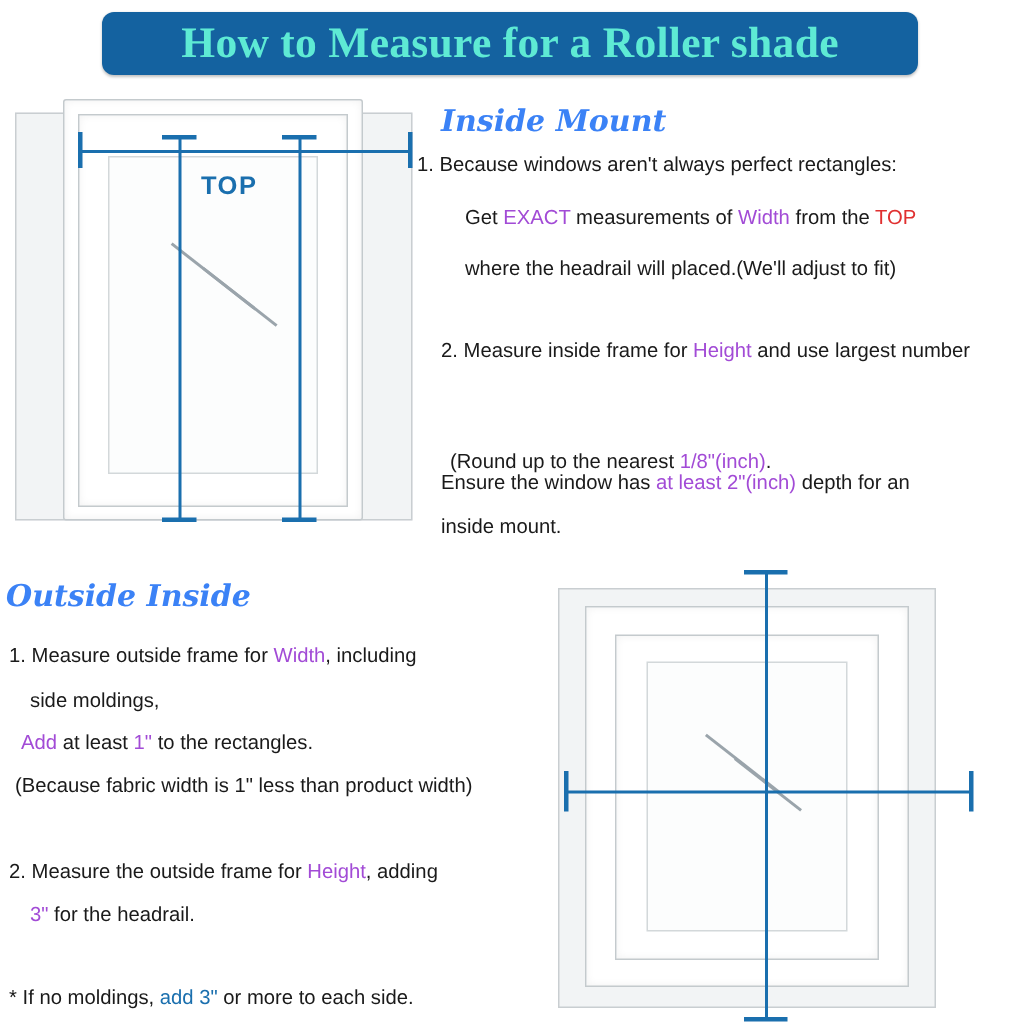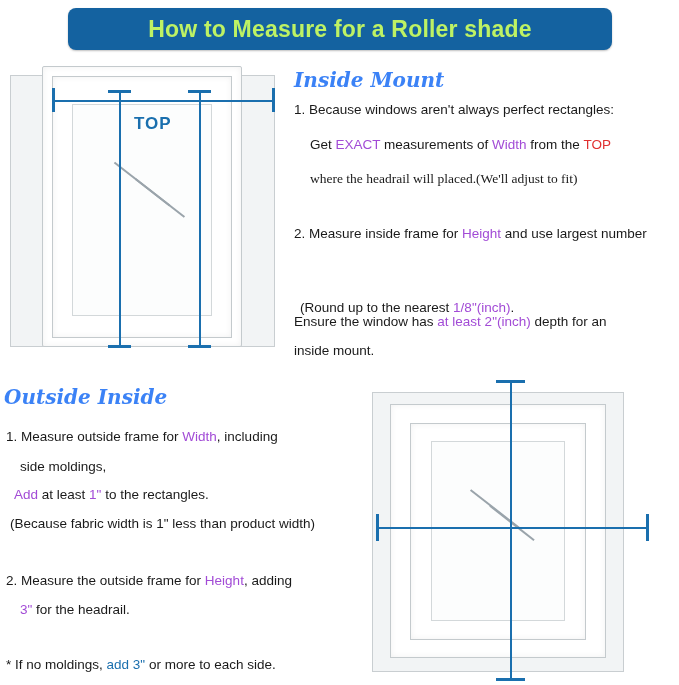--- a/index.html
+++ b/index.html
@@ -31,11 +31,12 @@
     box-shadow: 0 1px 2px rgba(0,0,0,0.25);
   }
   #title-banner .title-text {
-    color: #bef264;
-    font-size: 23px;
+    color: #5eead4;
+    font-size: 29px;
     font-weight: bold;
     letter-spacing: 0.2px;
     white-space: nowrap;
+    font-family: Liberation Serif, serif;
   }
 
   

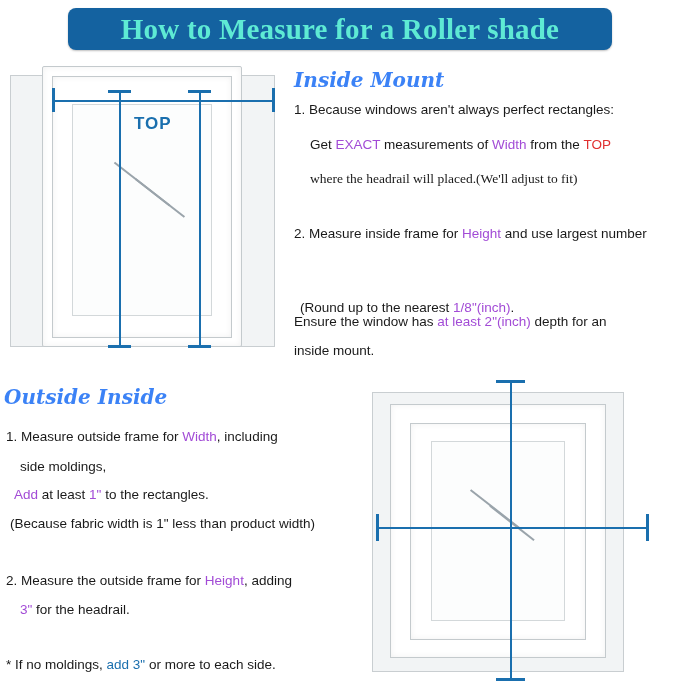--- a/index.html
+++ b/index.html
@@ -160,7 +160,7 @@
 
 <div class="section-heading" style="left:294px; top:68px;">Inside Mount</div>
 
-<div class="txt" style="left:294px; top:101px;">
+<div class="txt" style="left:278px; top:101px;">
   <span>1. Because windows aren't always perfect rectangles:</span>
 </div>
 

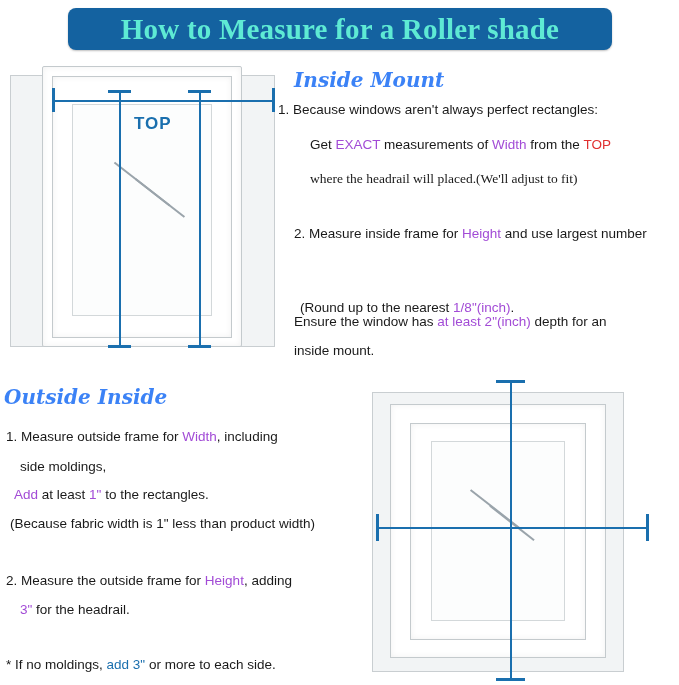--- a/index.html
+++ b/index.html
@@ -168,7 +168,7 @@
   <span>Get </span><span class="hl-purple">EXACT</span><span> measurements of </span><span class="hl-purple">Width</span><span> from the </span><span class="hl-red">TOP</span>
 </div>
 
-<div class="txt" style="left:310px; top:170px;font-family:Liberation Serif, serif;">
+<div class="txt" style="left:310px; top:170px;">
   <span>where the headrail will placed.(We'll adjust to fit)</span>
 </div>
 

